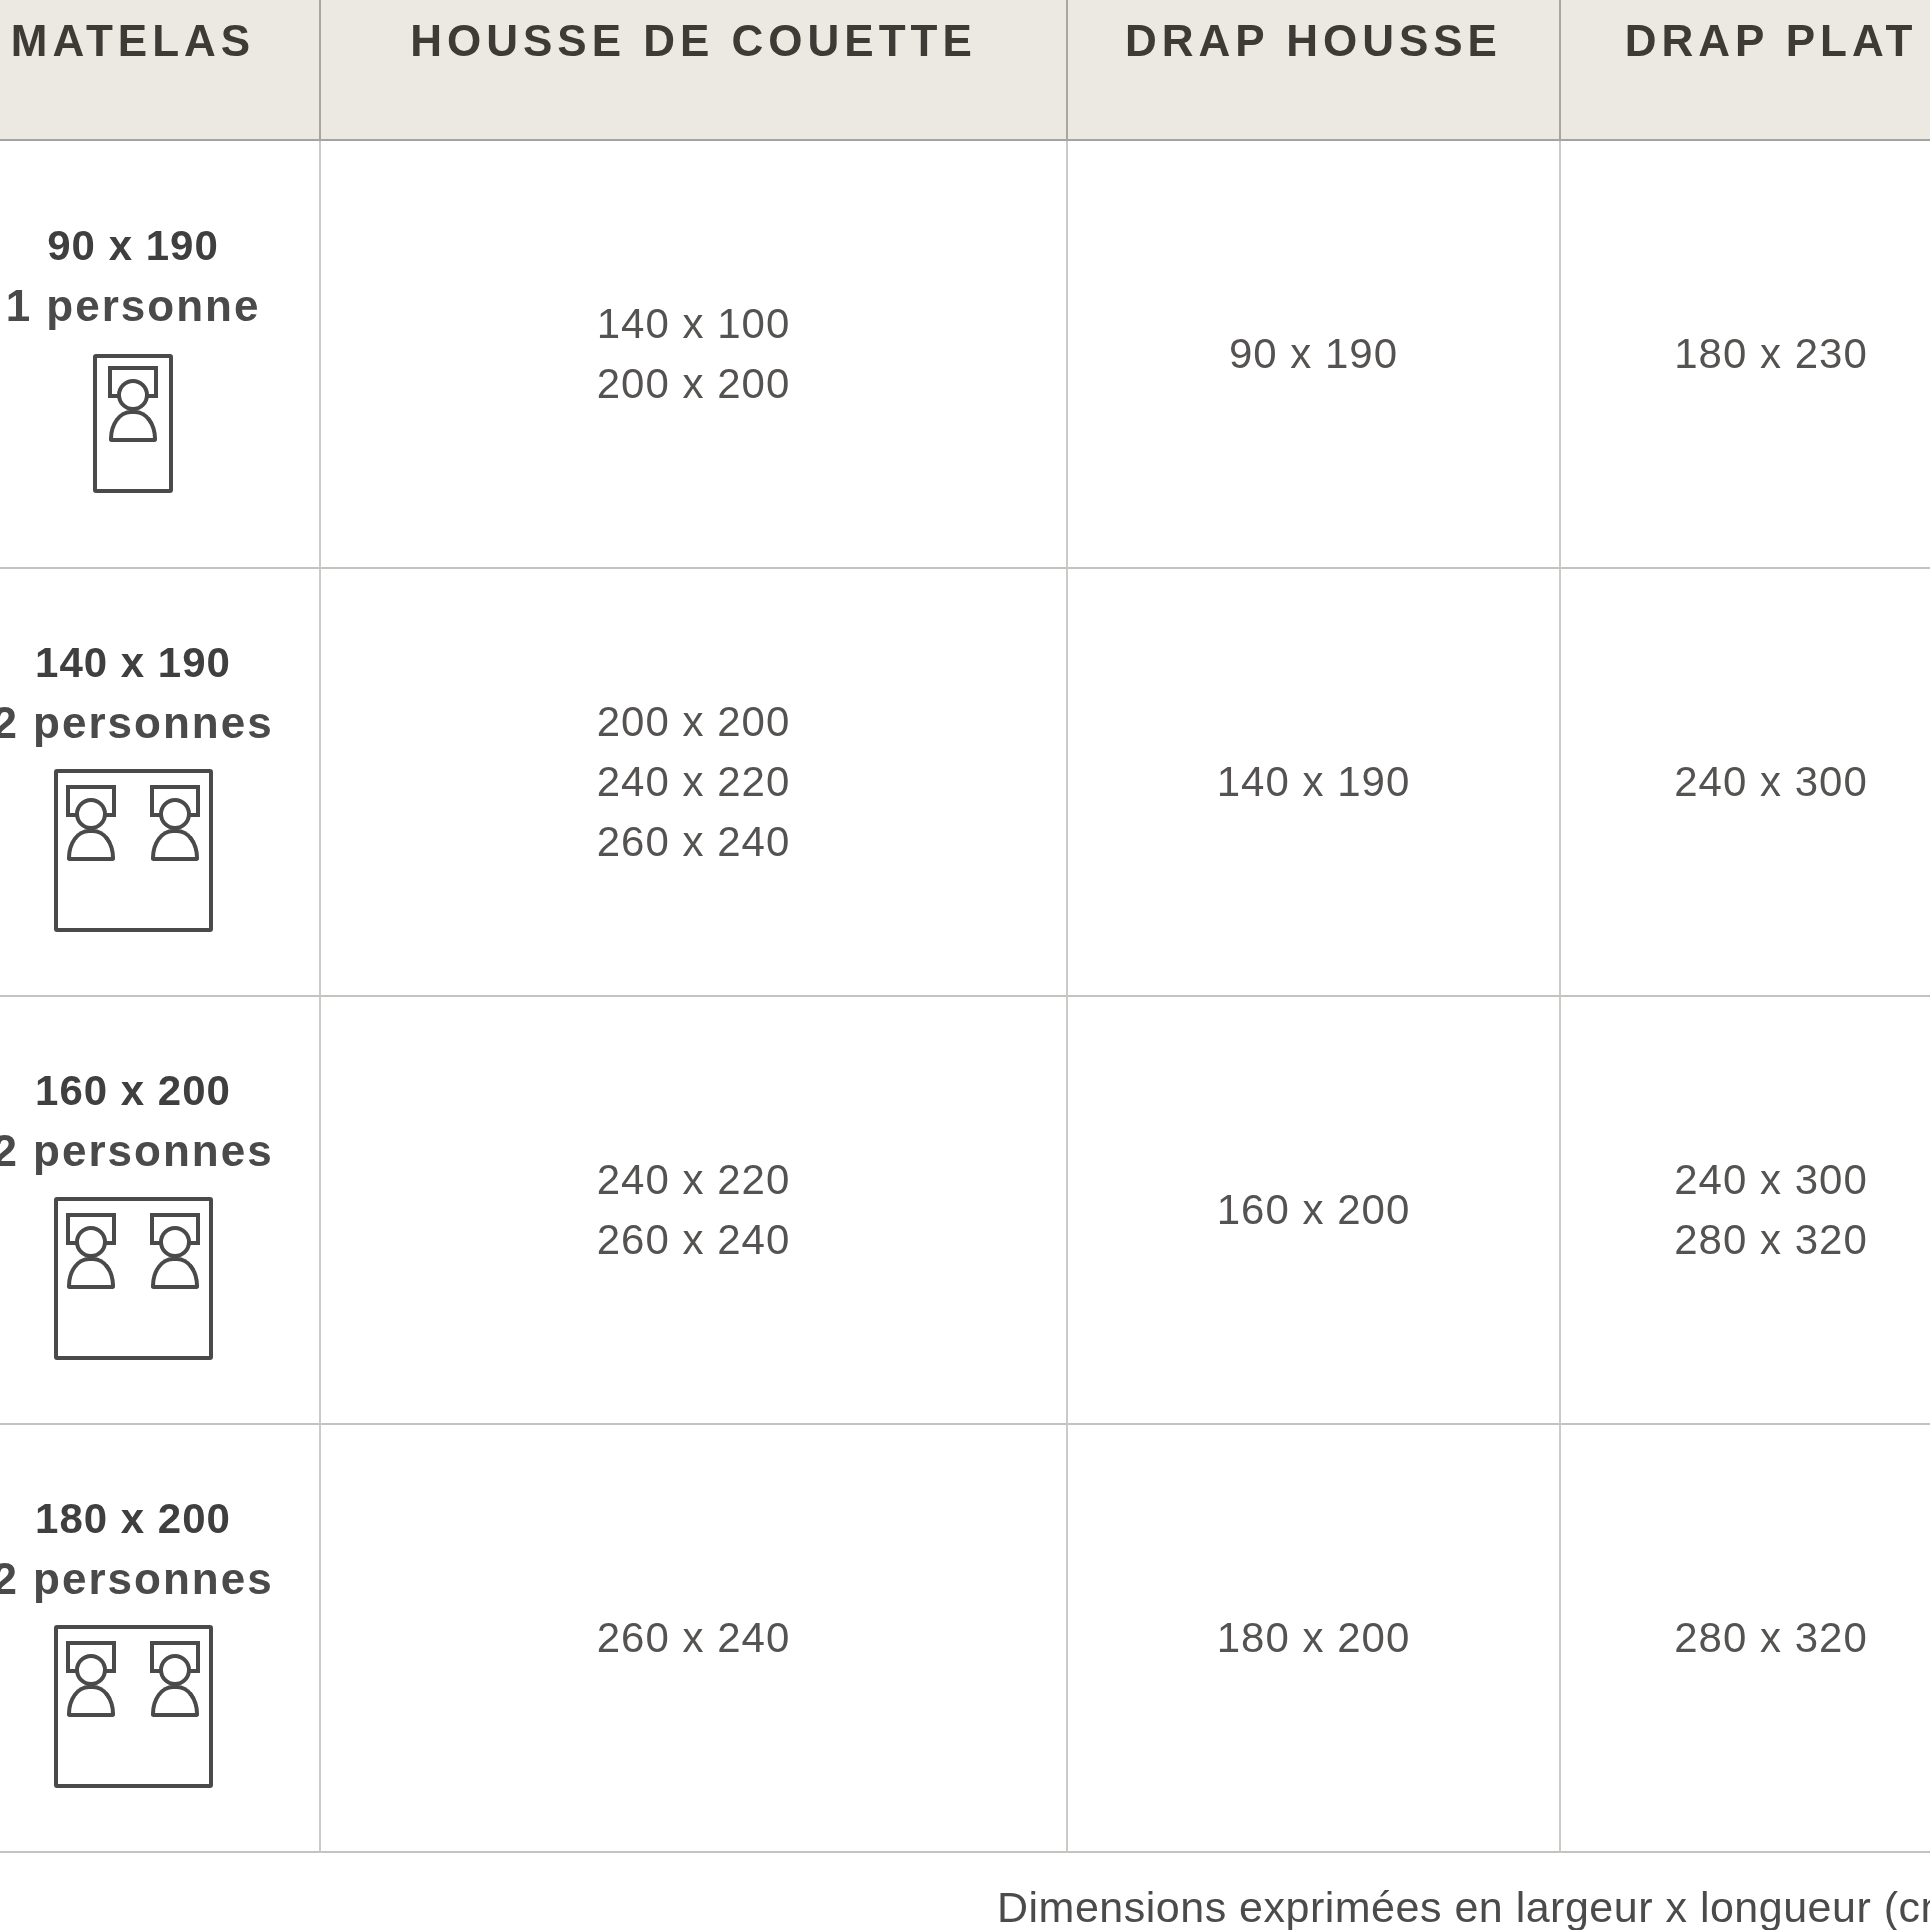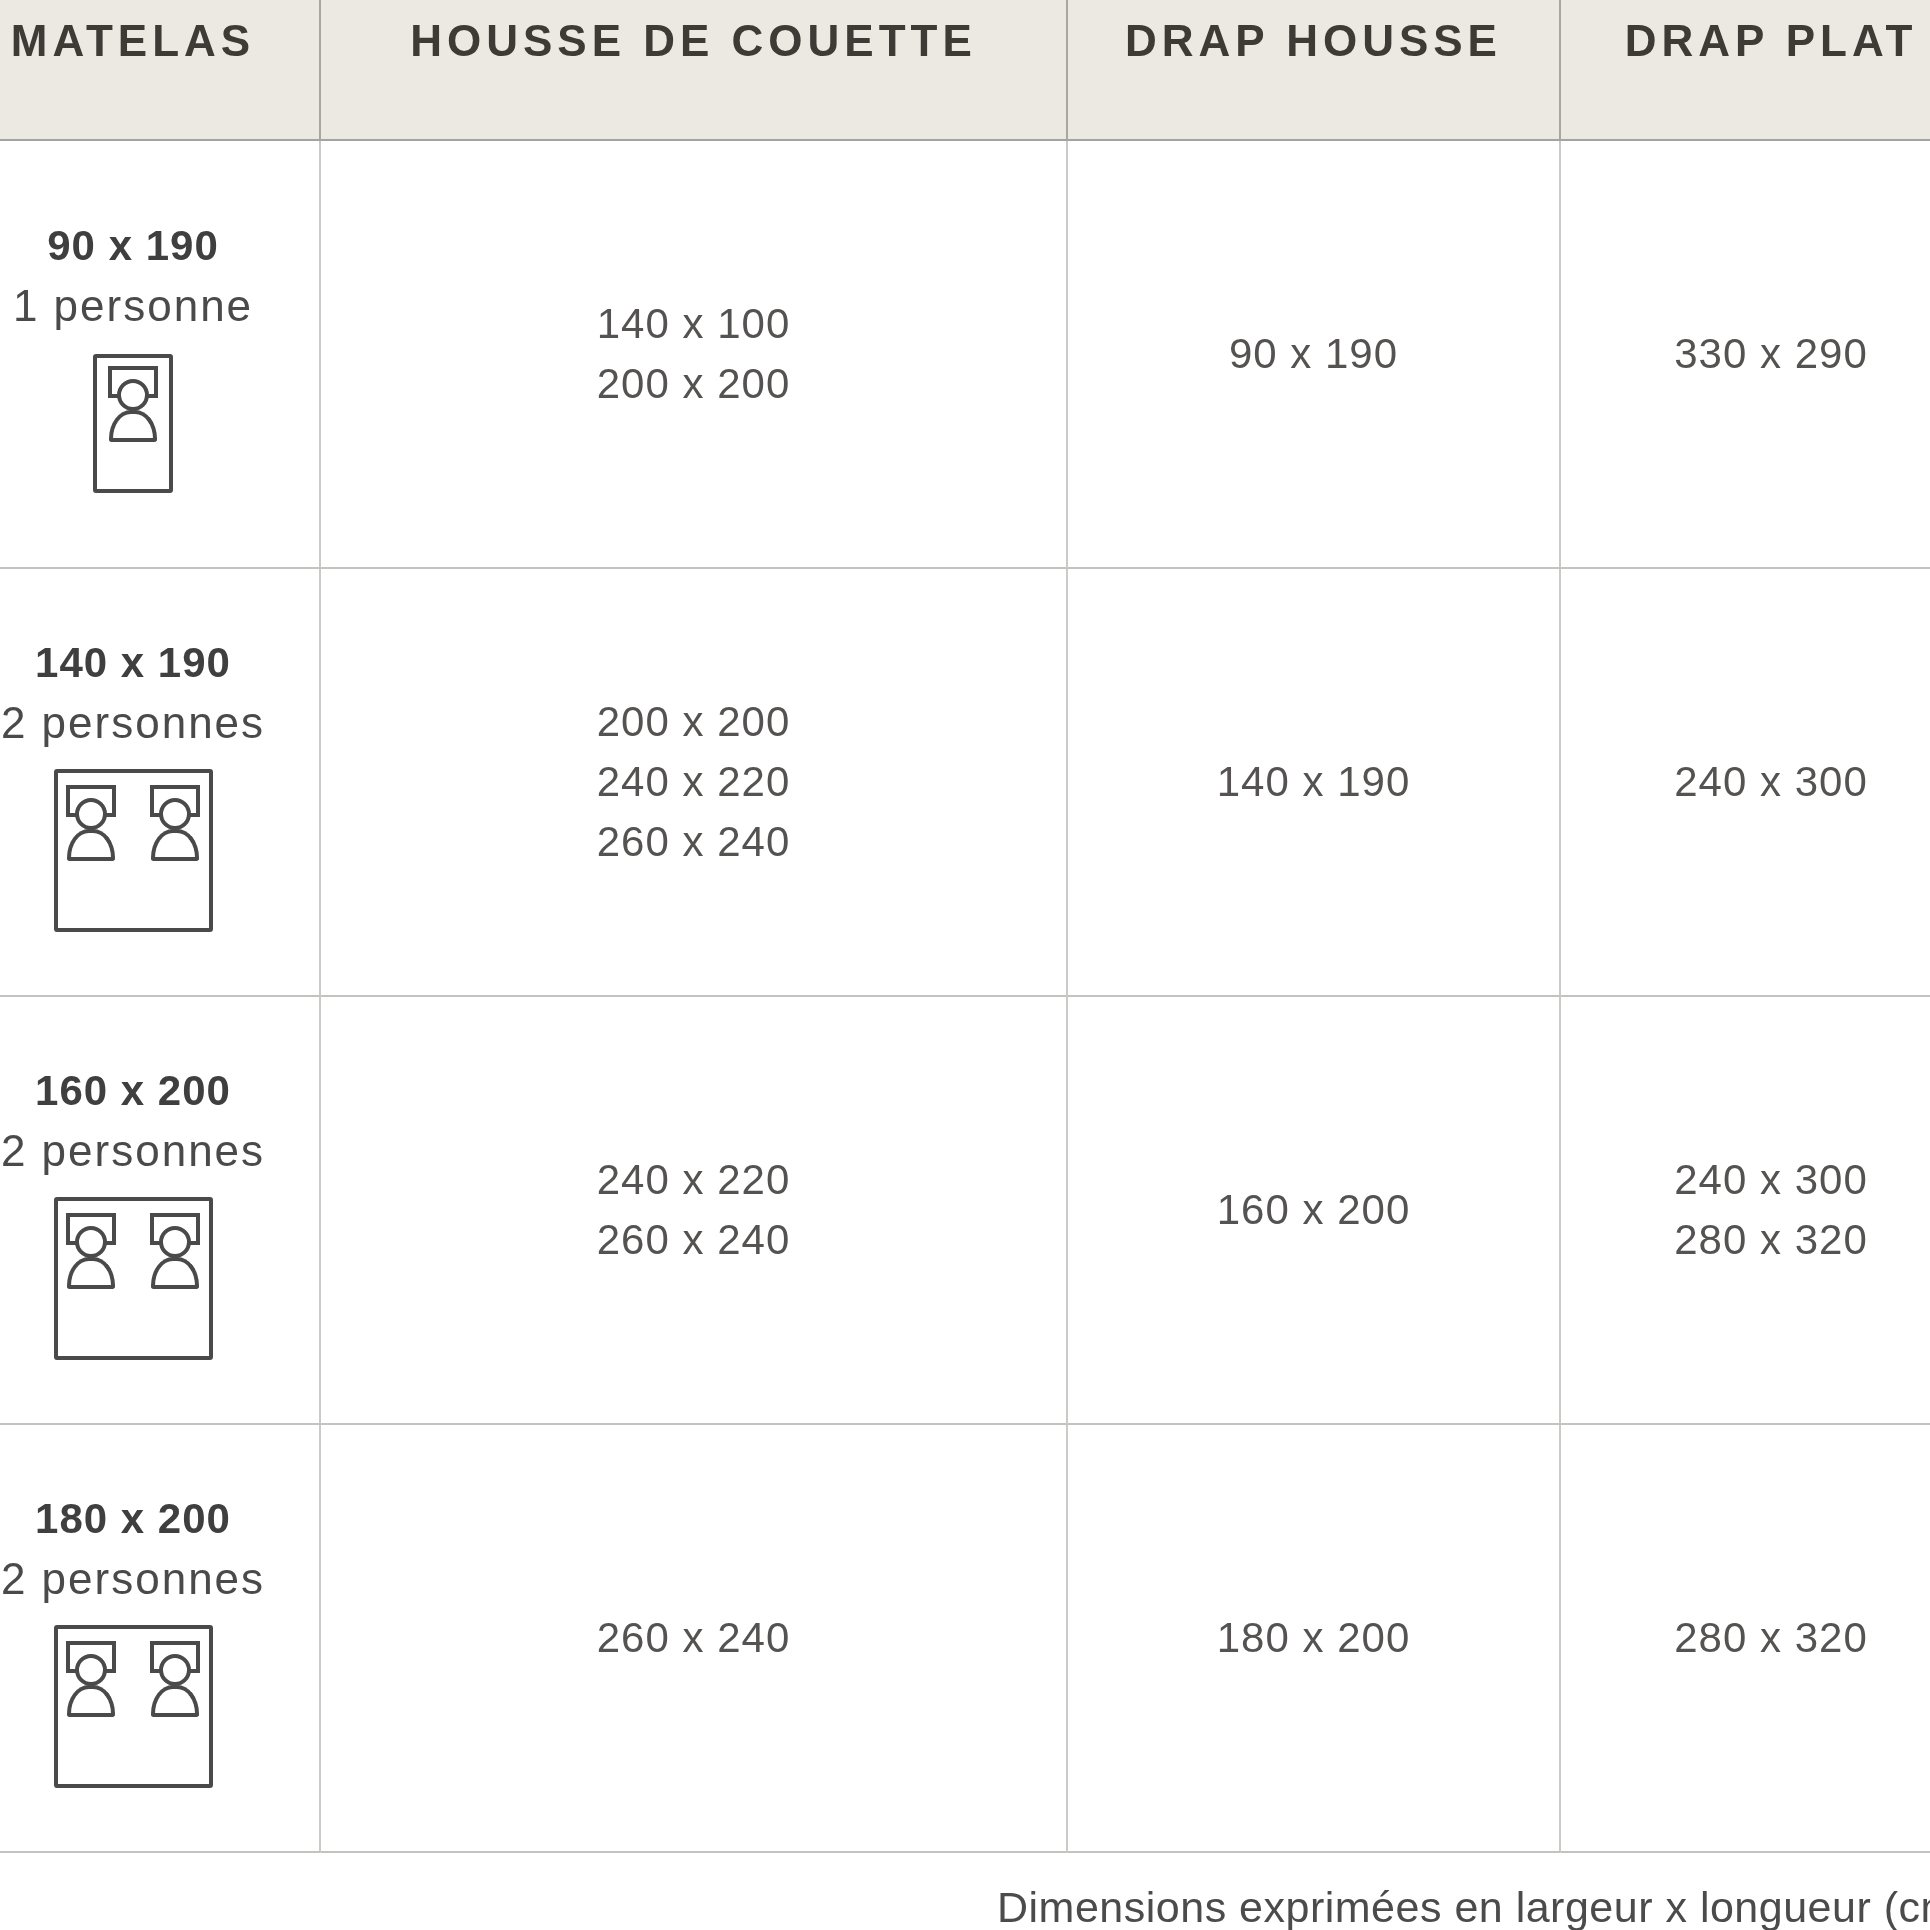--- a/index.html
+++ b/index.html
@@ -58,7 +58,7 @@
   }
   .capacity {
     font-size: 44px;
-    font-weight: 400;
+    font-weight: 700;
     color: #4A4A4A;
     line-height: 60px;
     letter-spacing: 2px;

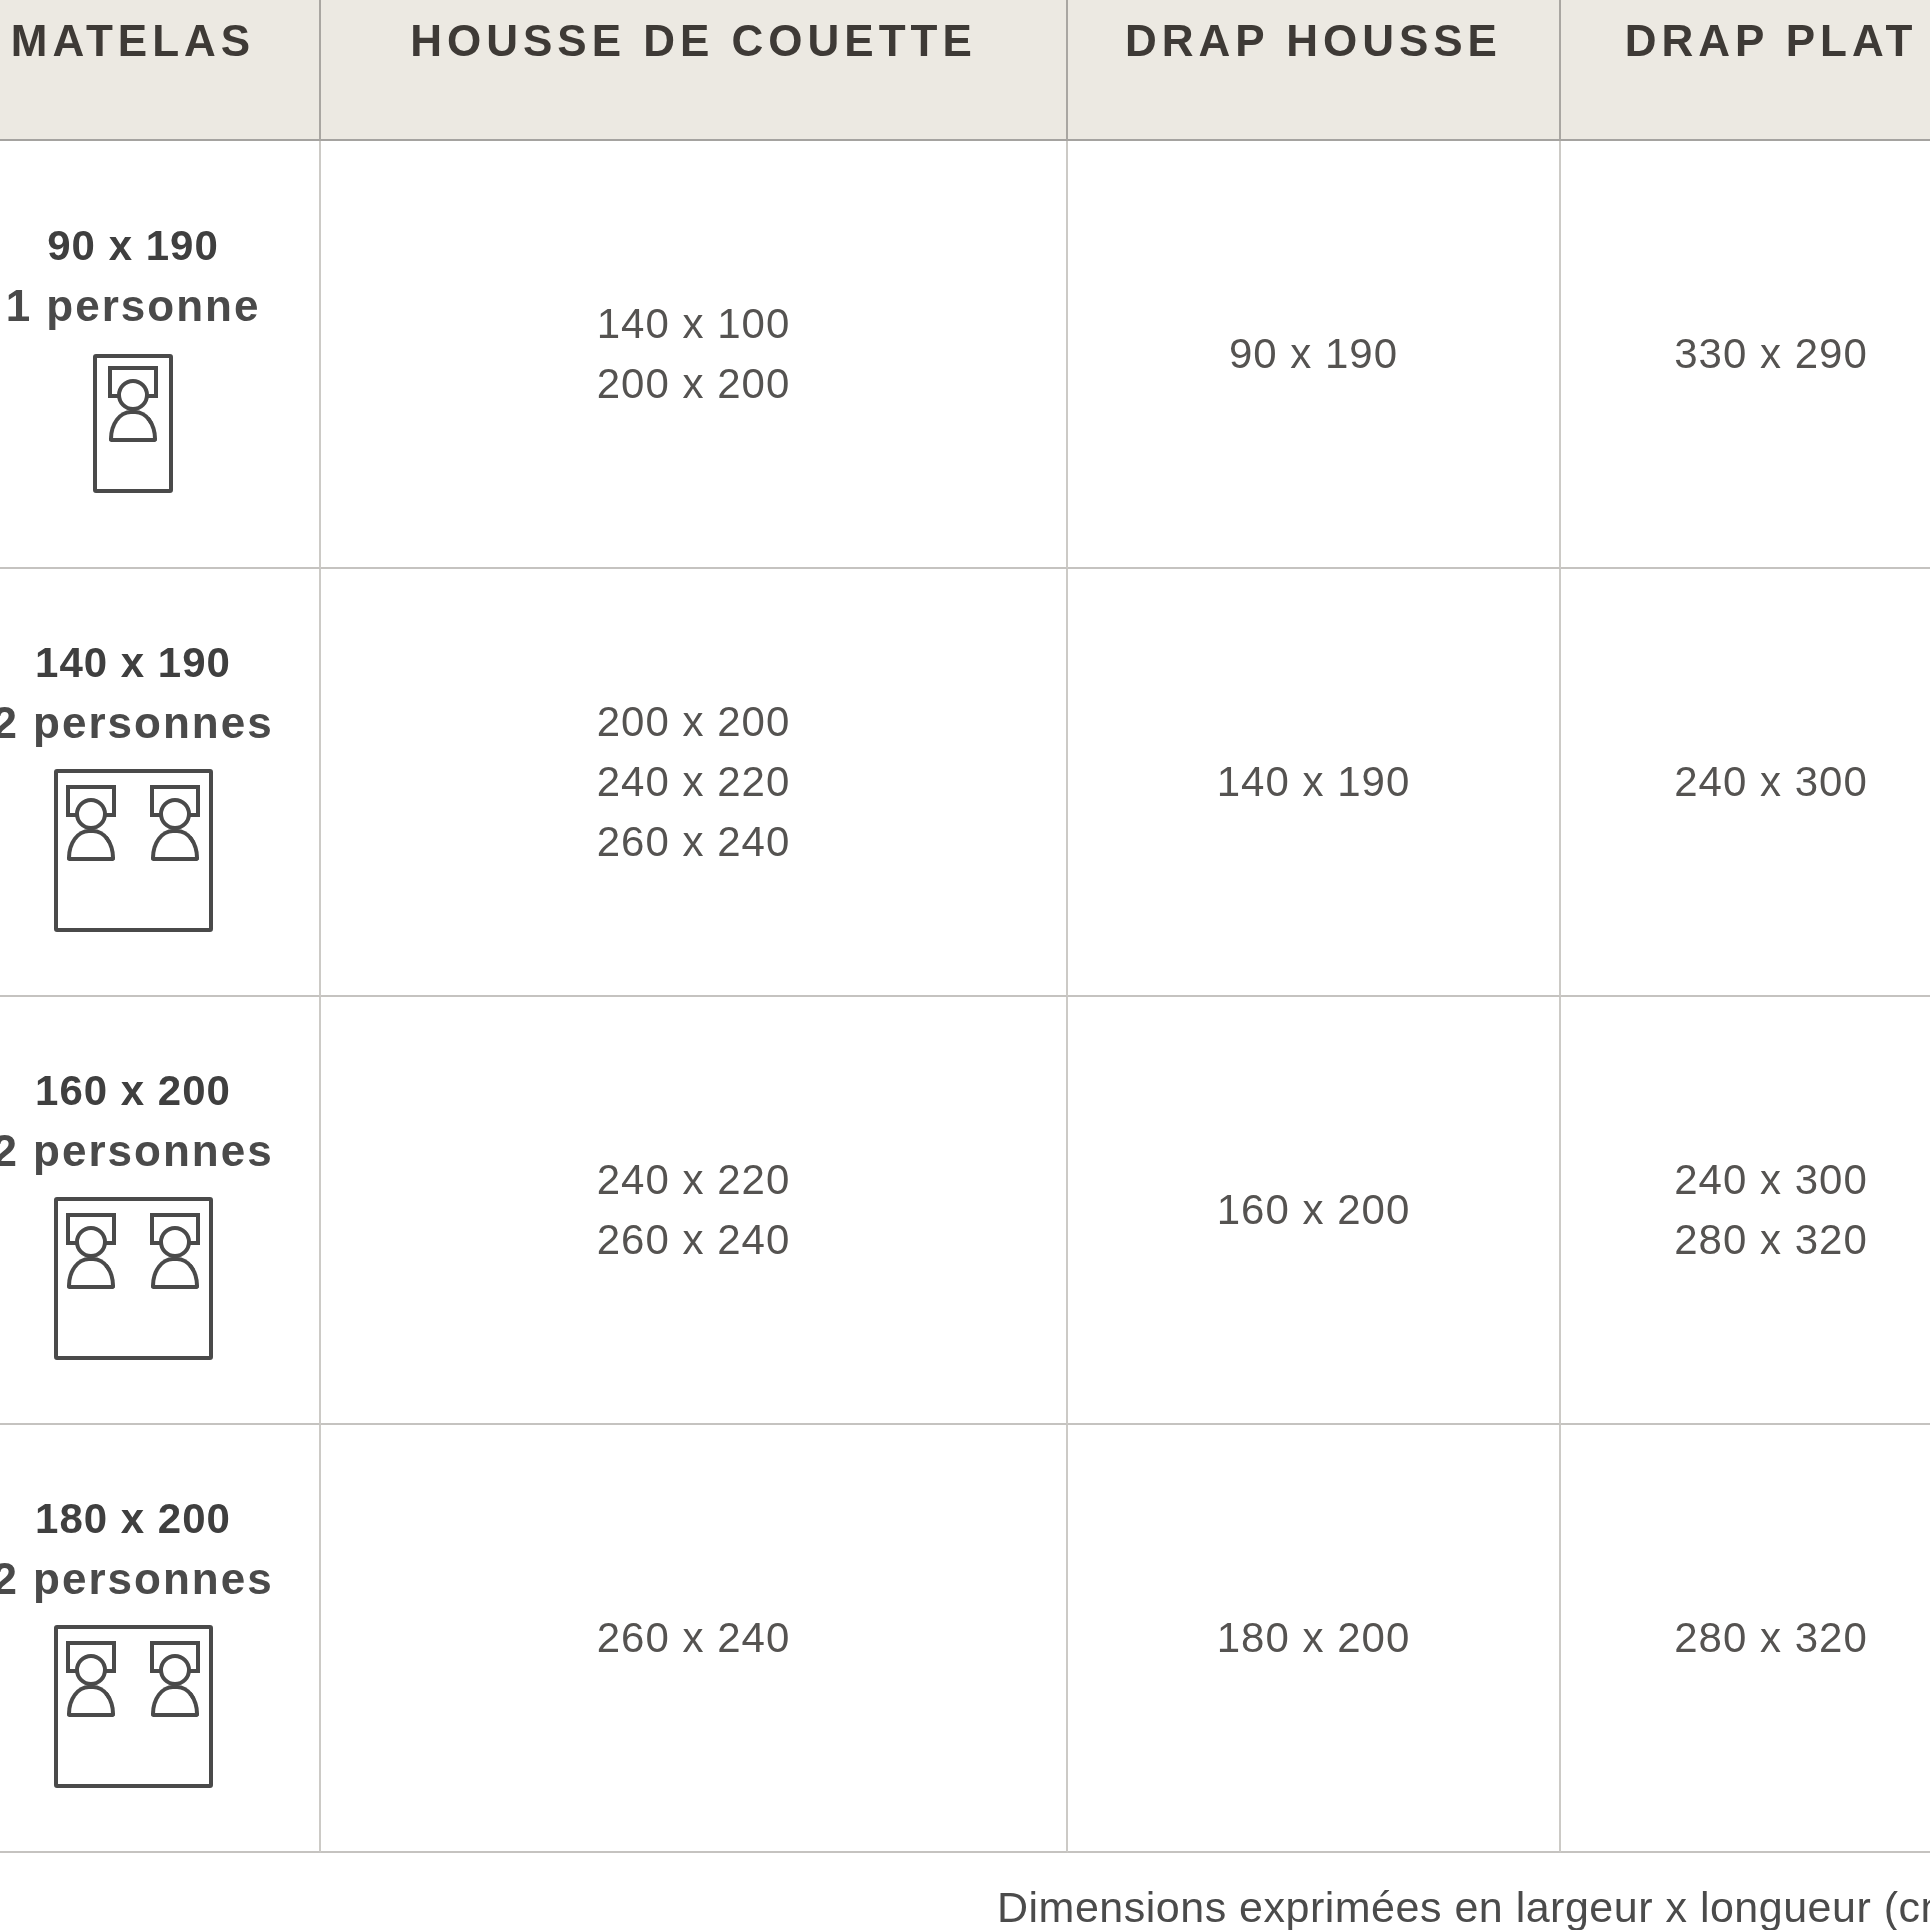--- a/index.html
+++ b/index.html
@@ -160,7 +160,7 @@
     <div class="value">90 x 190</div>
   </div>
   <div class="td last">
-    <div class="value">330 x 290</div>
+    <div class="value">180 x 230</div>
   </div>
 
   <div class="td">

